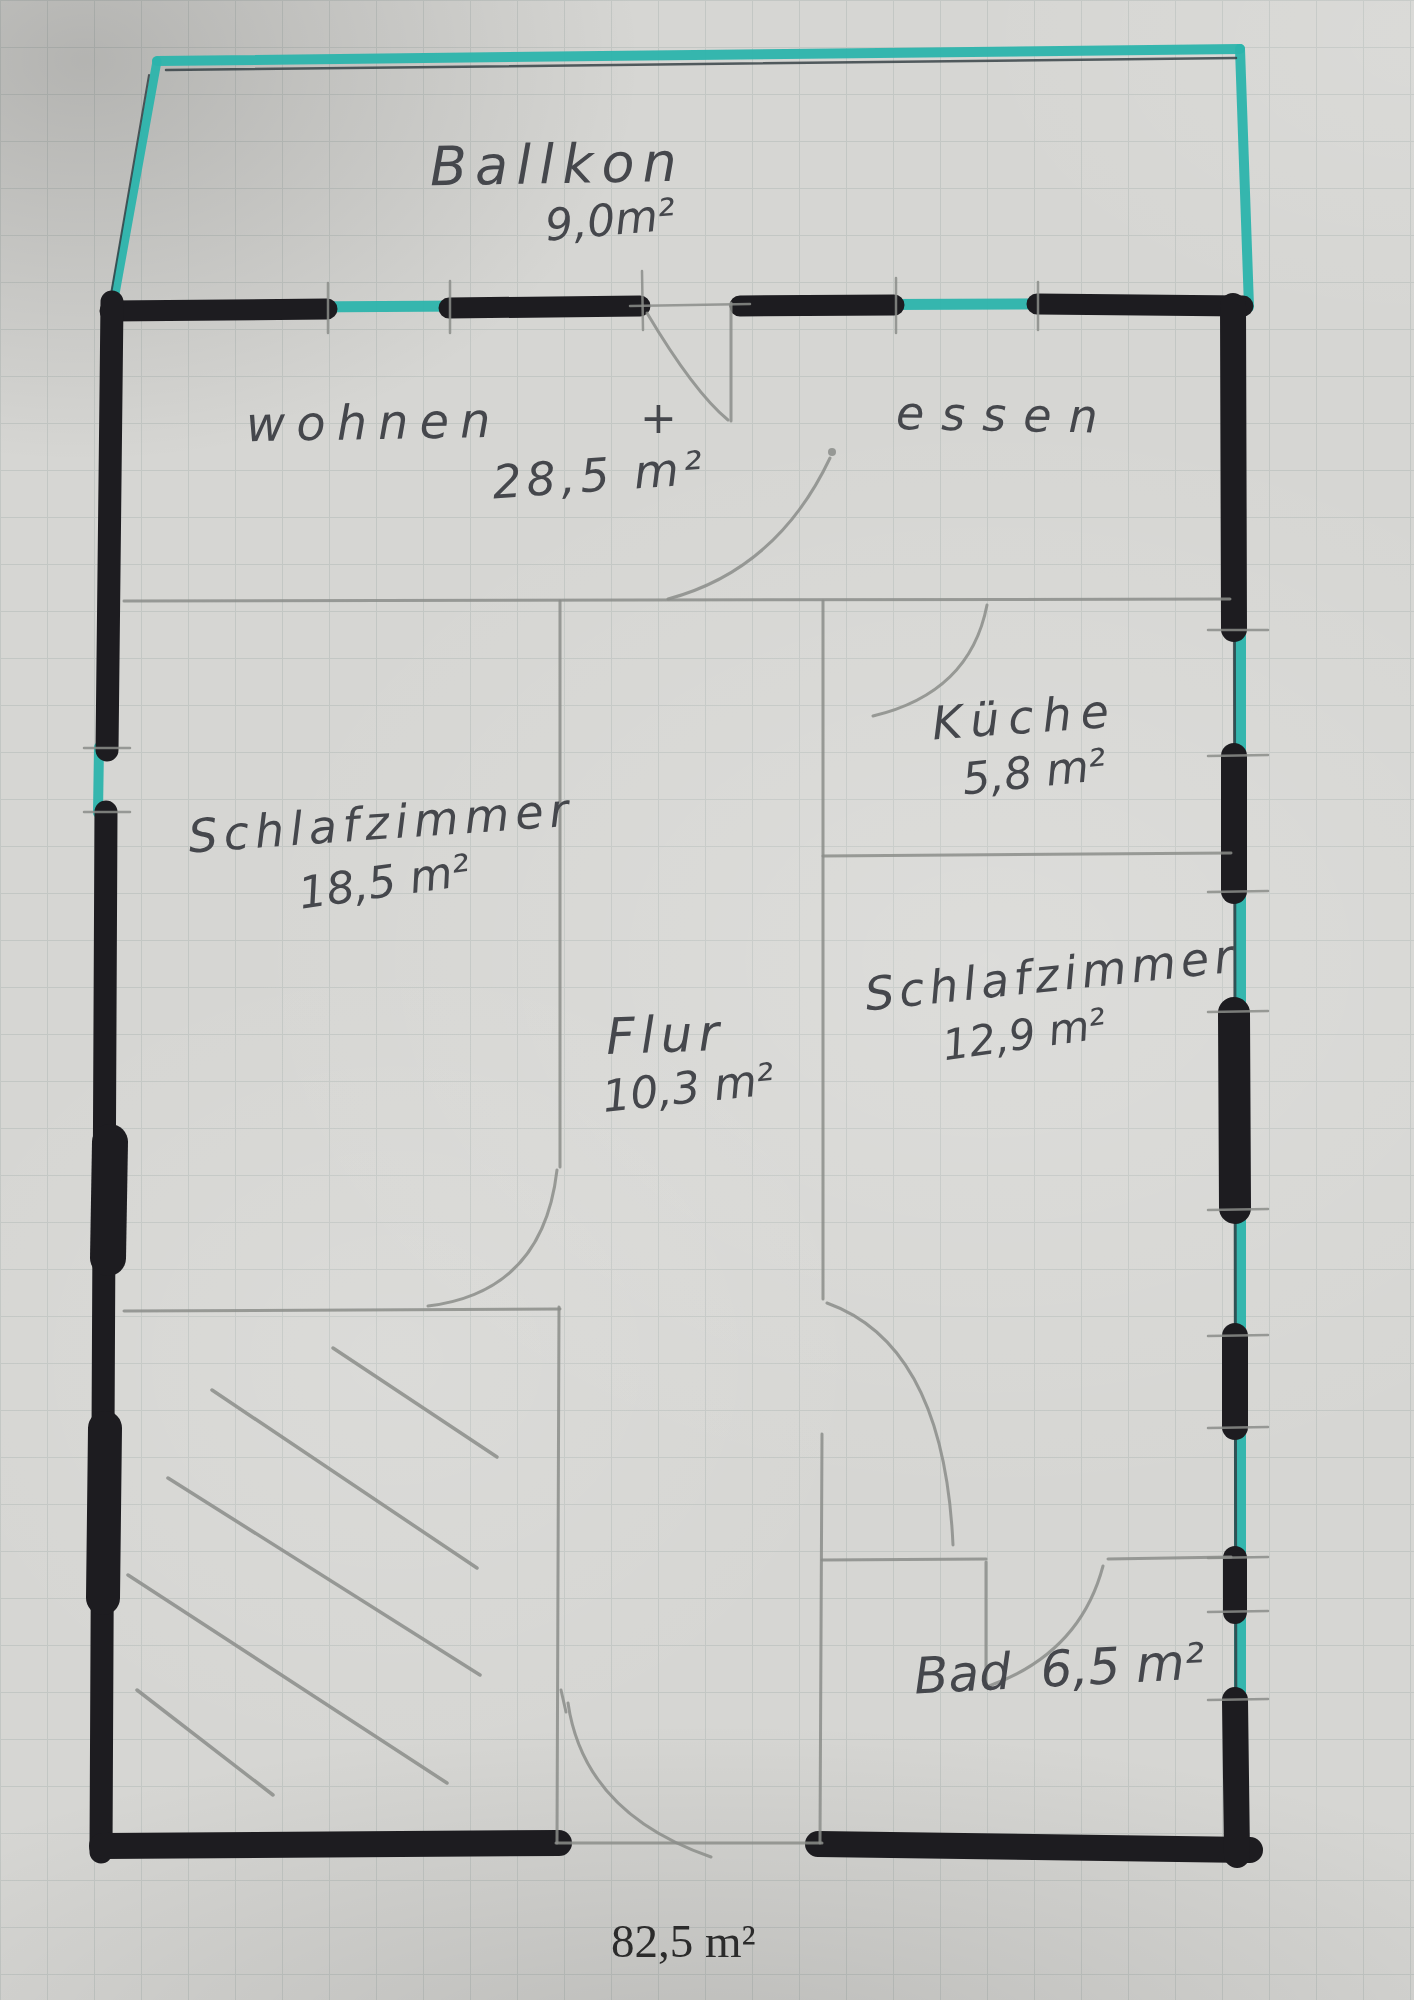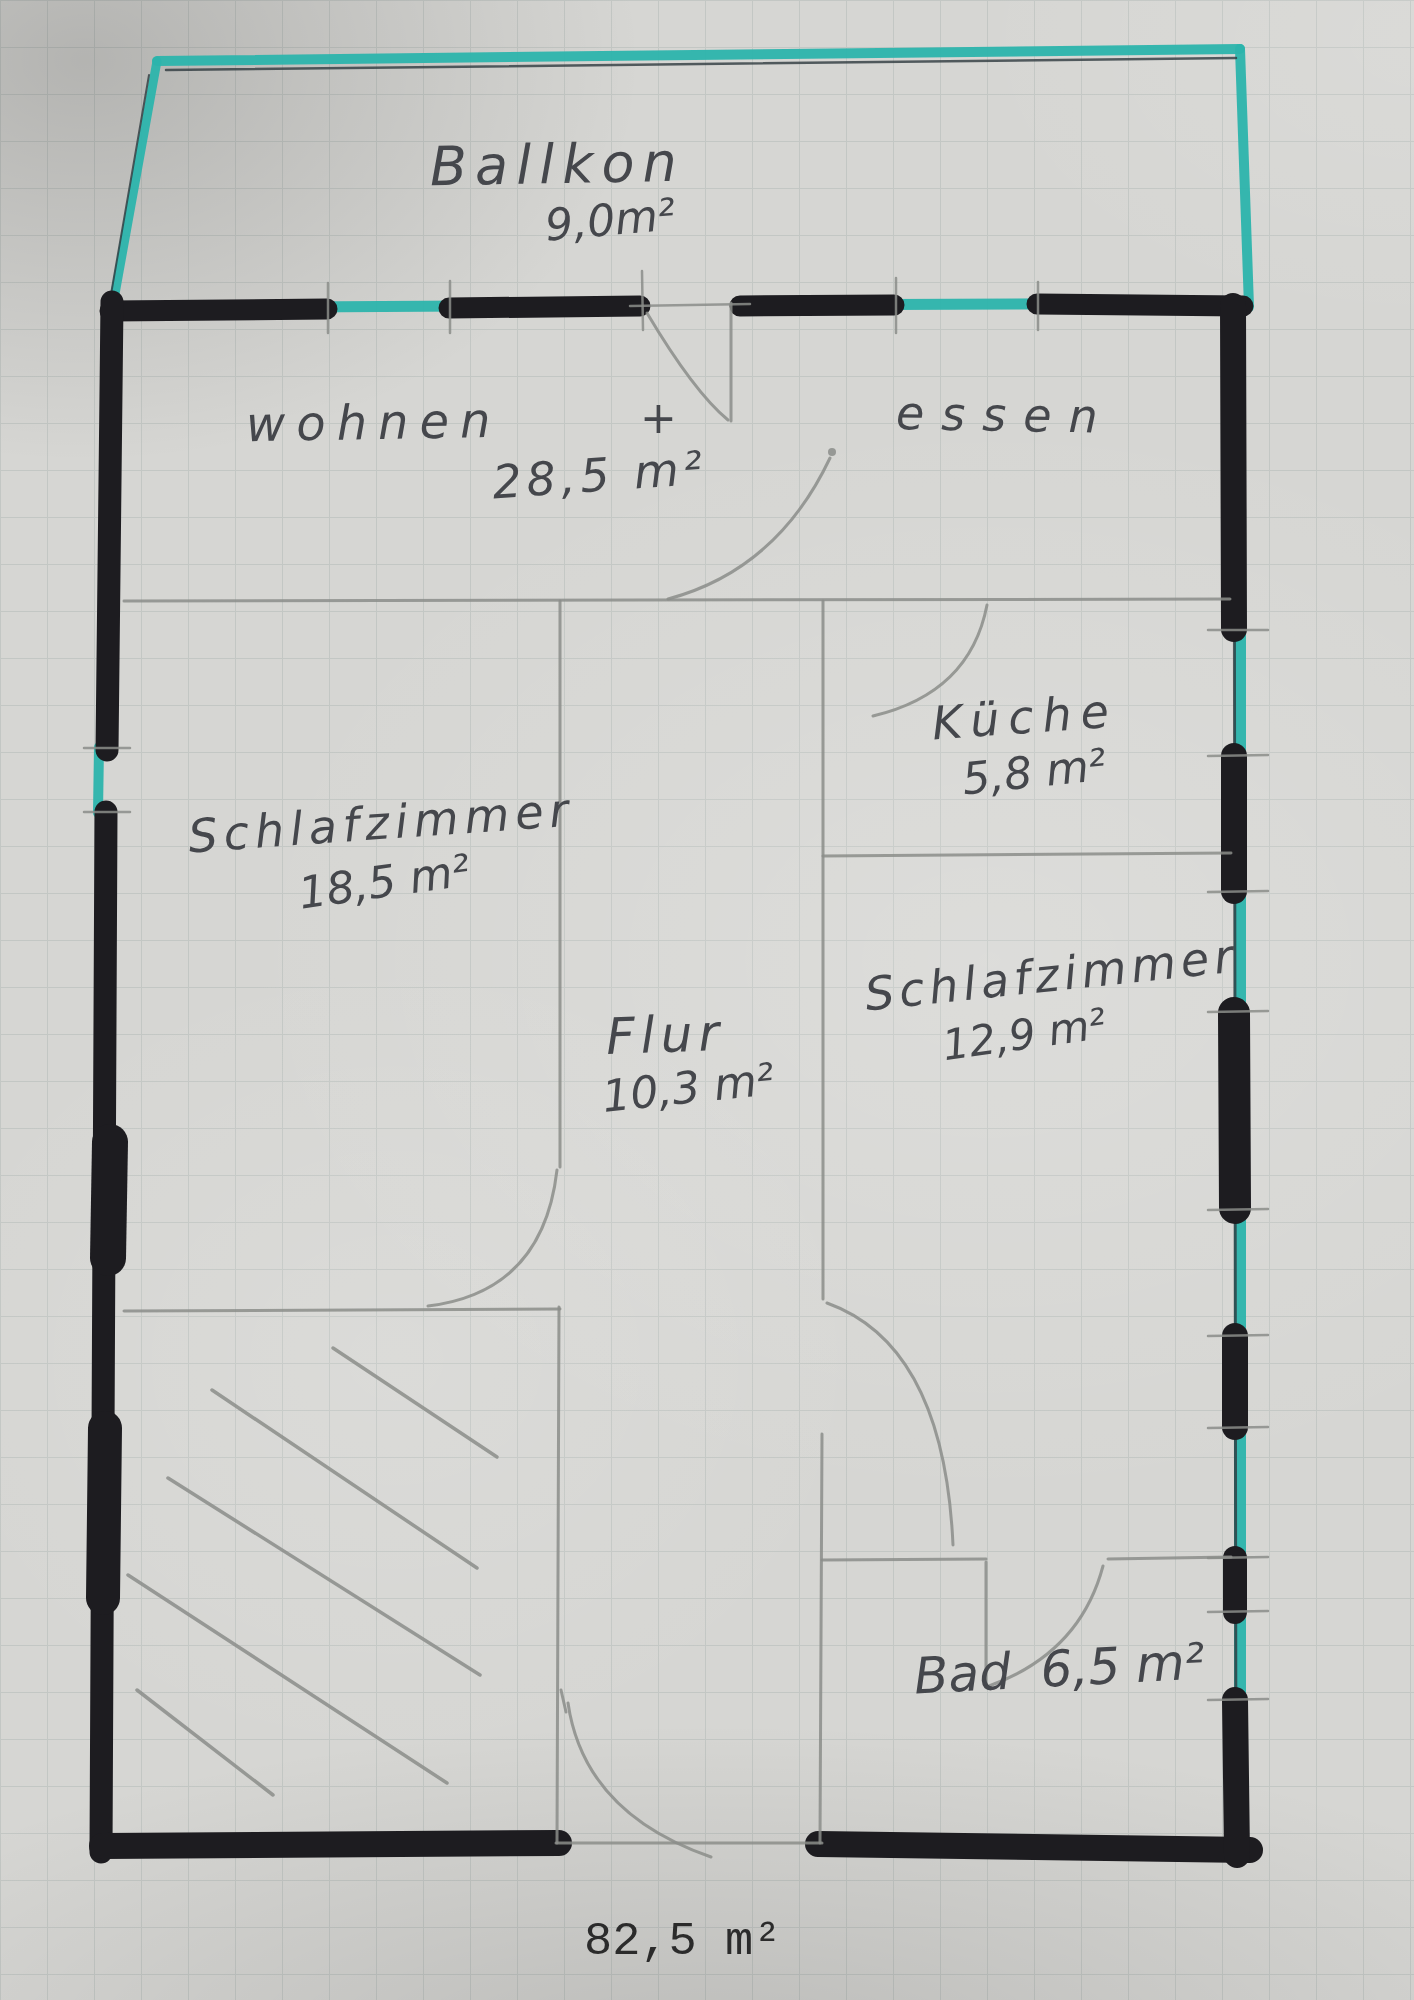--- a/index.html
+++ b/index.html
@@ -36,7 +36,7 @@
   }
   .typed{
     position:absolute;color:var(--typed);font-style:normal;
-    font-family:Liberation Mono, monospace;white-space:nowrap;line-height:1;
+    font-family:Liberation Serif, serif;white-space:nowrap;line-height:1;margin-left:27px;
   }
 </style>
 </head>

